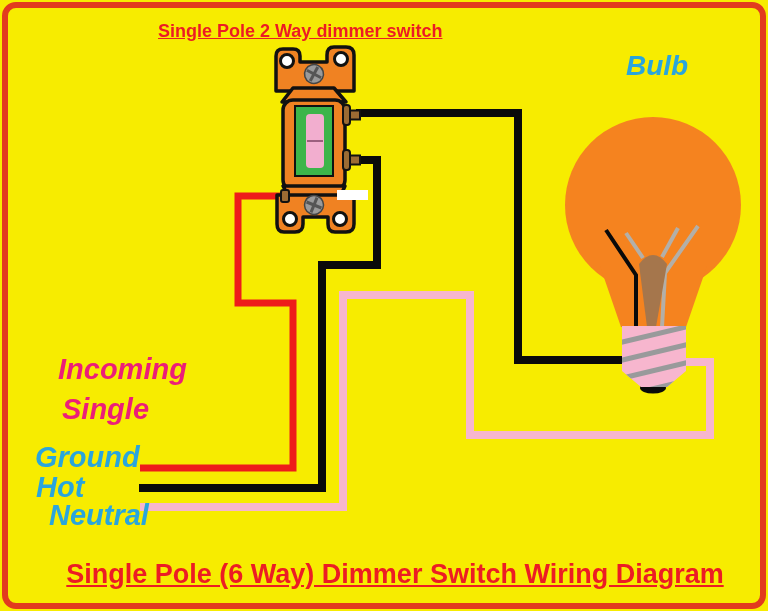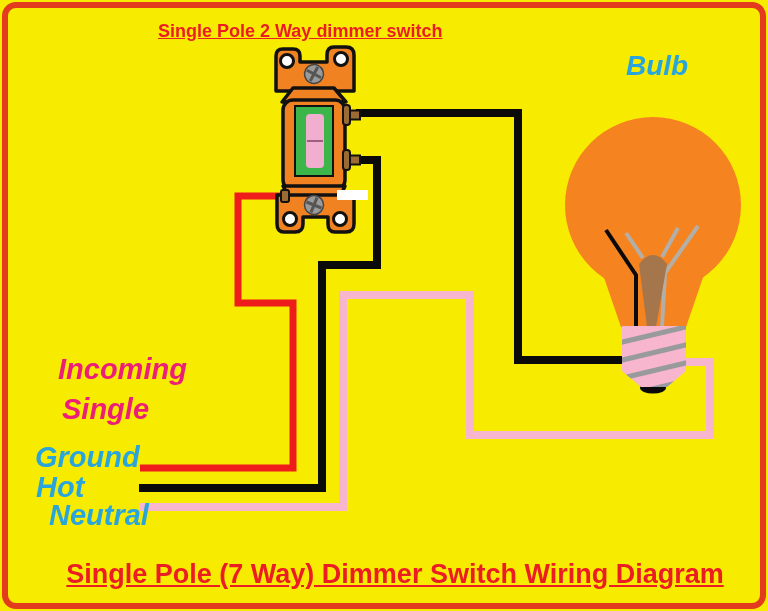--- a/index.html
+++ b/index.html
@@ -152,7 +152,7 @@
   <div class="lbl blue hot">Hot</div>
   <div class="lbl blue neutral">Neutral</div>
 
-  <div class="lbl bottom-title">Single Pole (7 Way) Dimmer Switch Wiring Diagram</div>
+  <div class="lbl bottom-title">Single Pole (6 Way) Dimmer Switch Wiring Diagram</div>
 
   <div id="frame"></div>
 </div>

